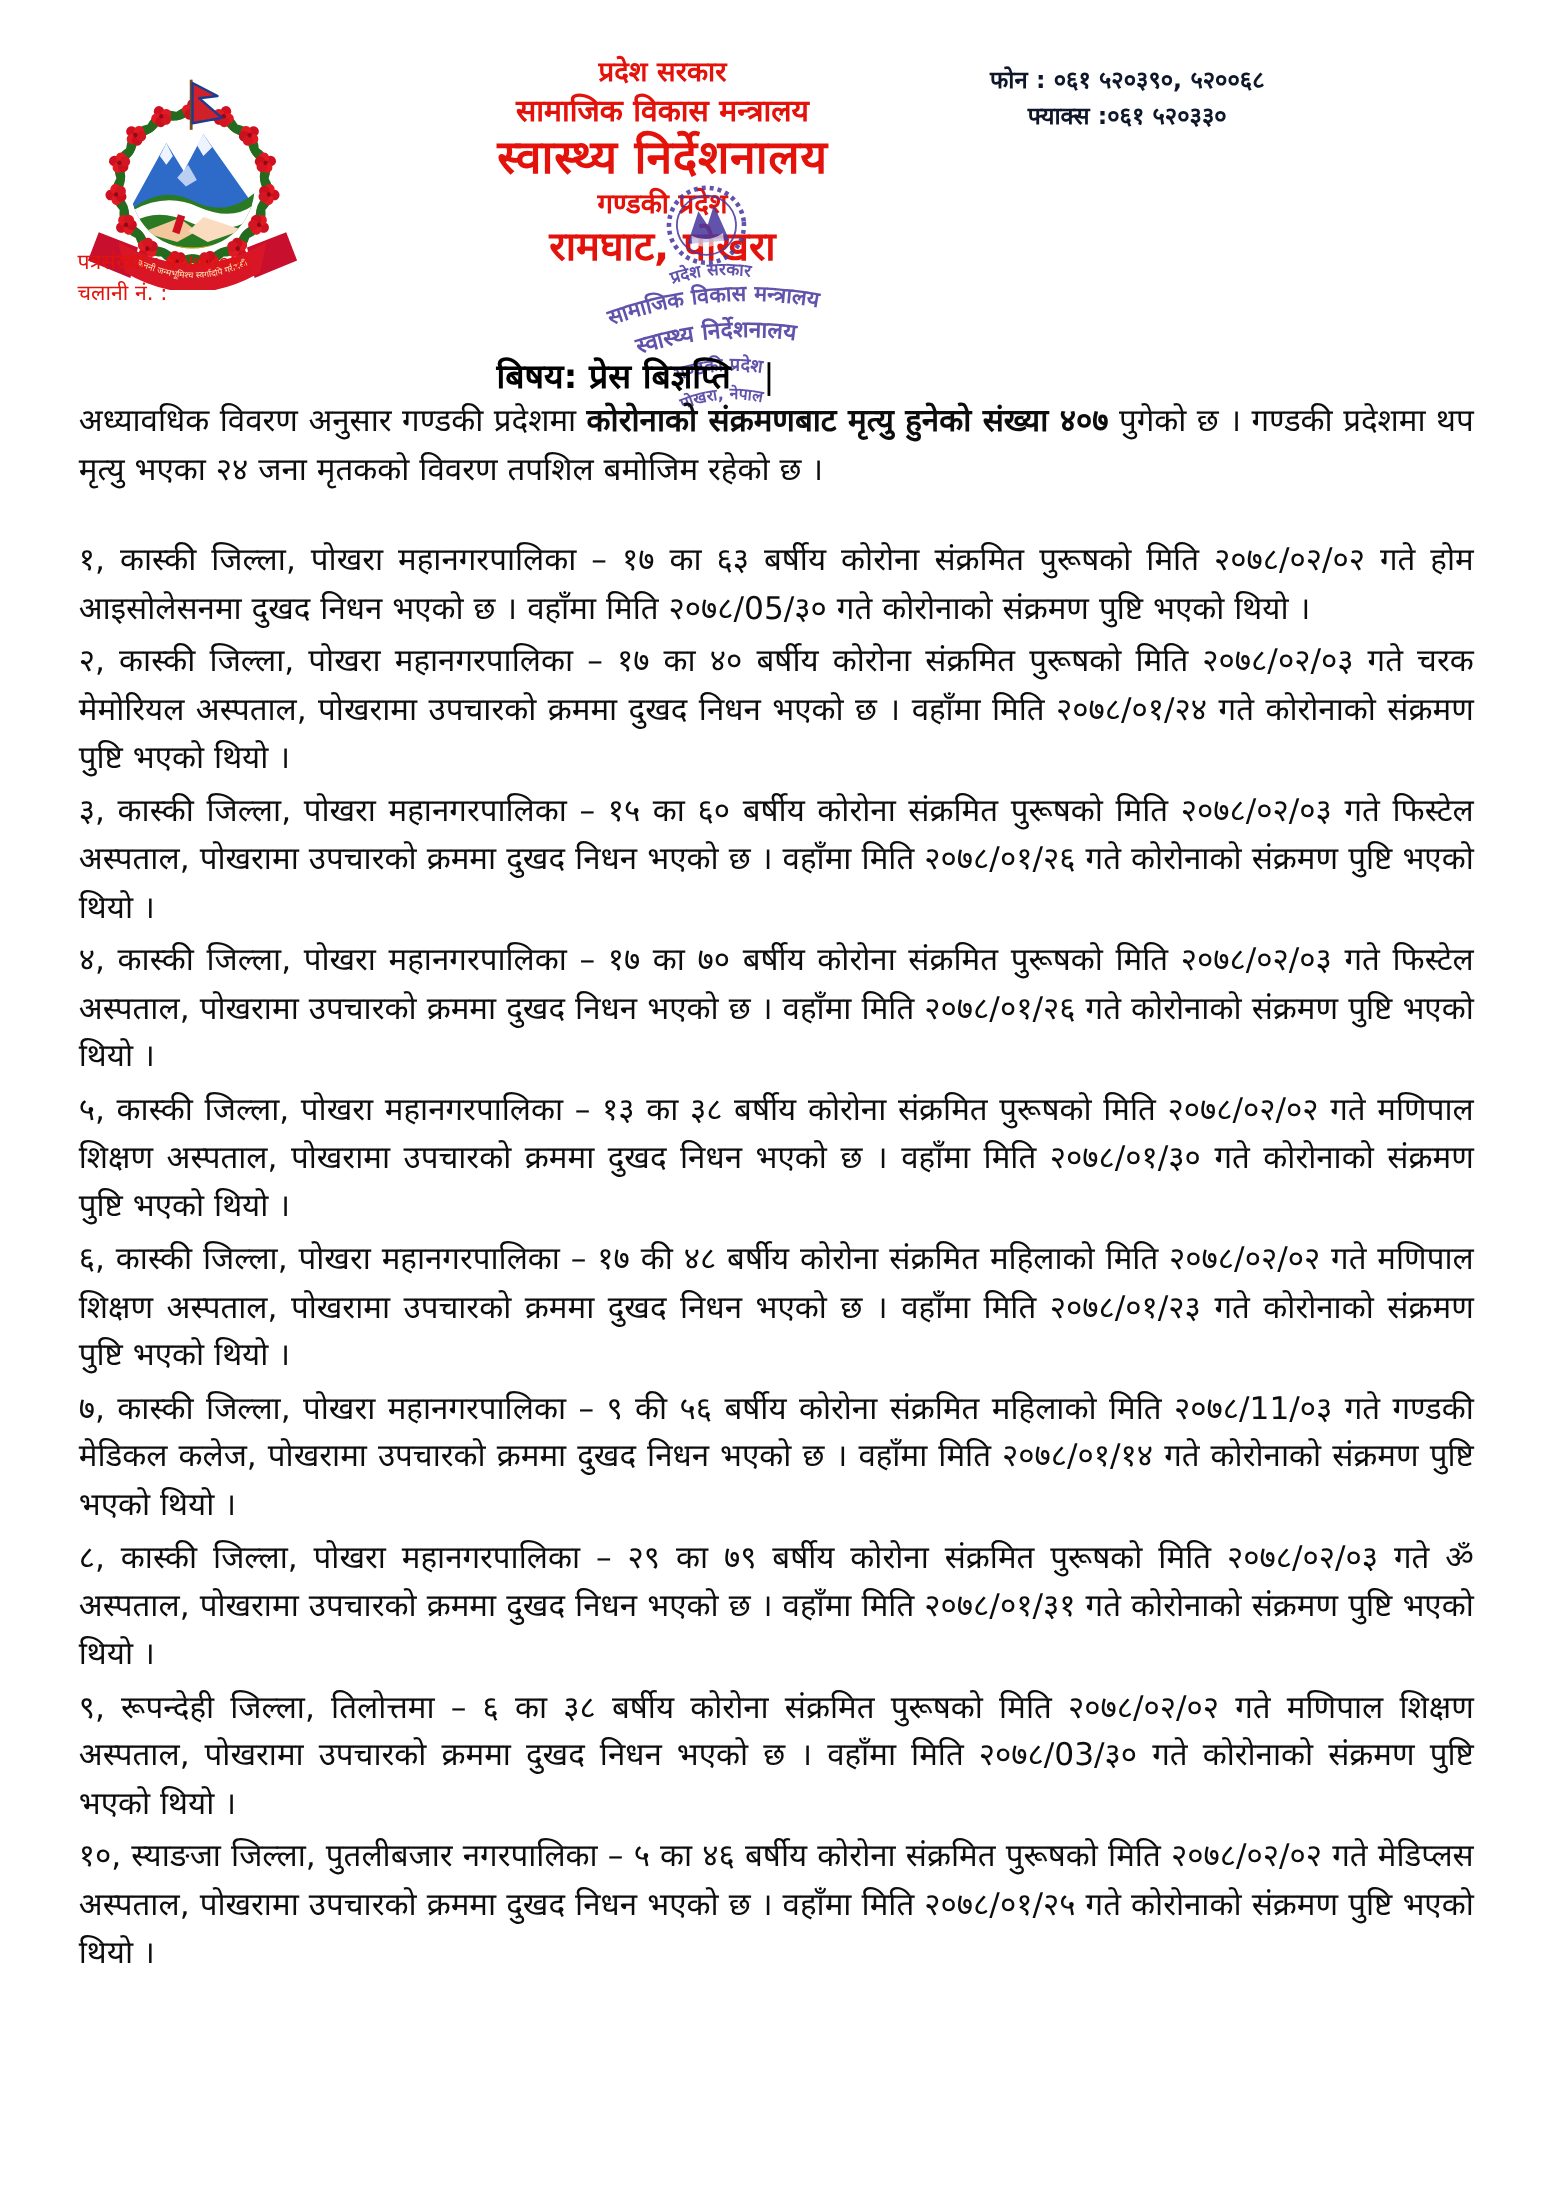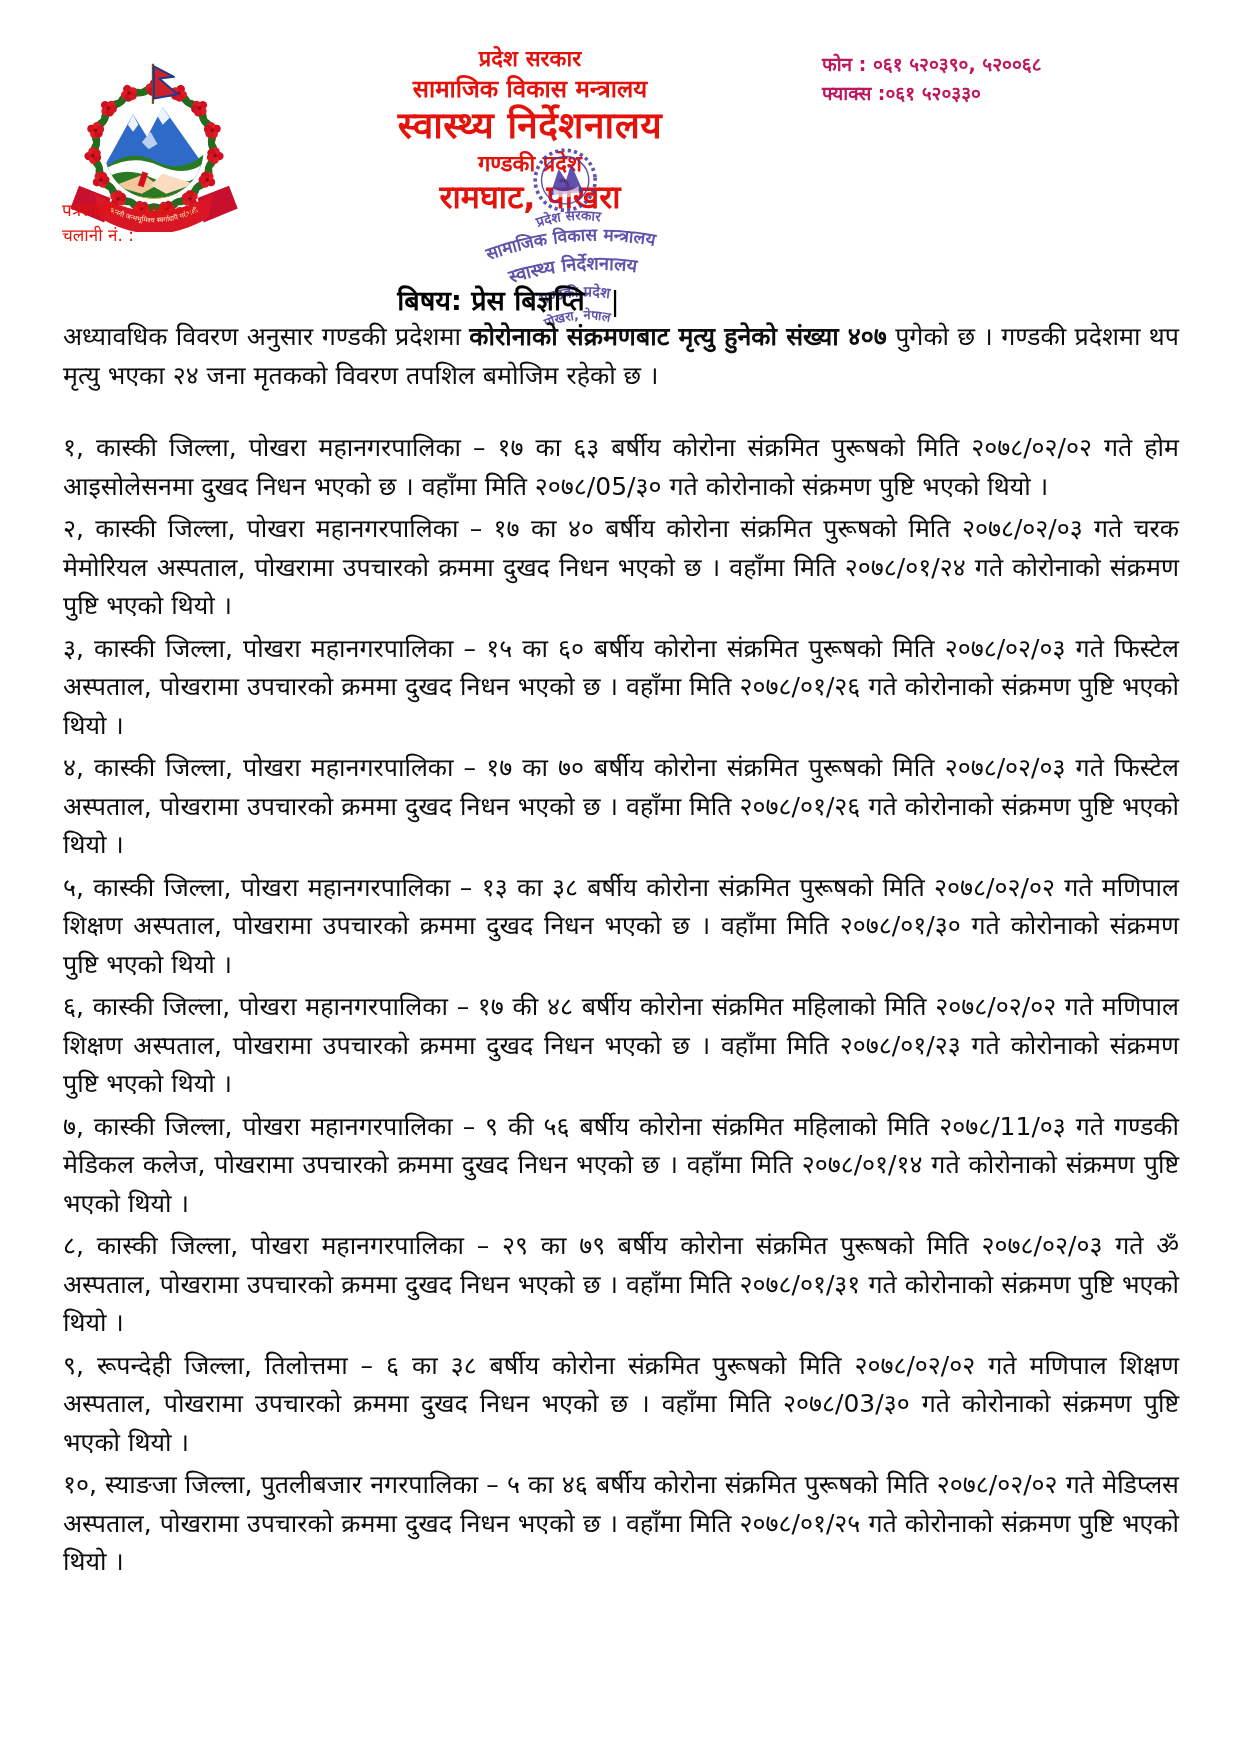--- a/index.html
+++ b/index.html
@@ -19,8 +19,8 @@
   .org-province{font-size:22px;margin-top:3px;}
   .org-address{font-size:32px;margin-top:2px;}
   .contact-block{
-    position:absolute;left:822px;top:50px;color:#be185d;font-weight:bold;
-    font-size:19px;line-height:1.55;white-space:nowrap;
+    position:absolute;left:792px;top:50px;color:#0f172a;font-weight:bold;
+    font-size:19px;line-height:1.55;white-space:nowrap;text-align:center;
   }
   .ref-block{
     position:absolute;left:62px;top:198px;color:#e3120b;

